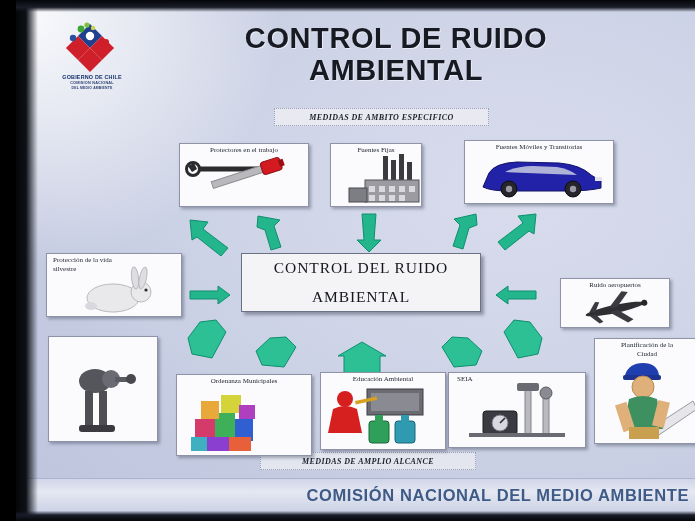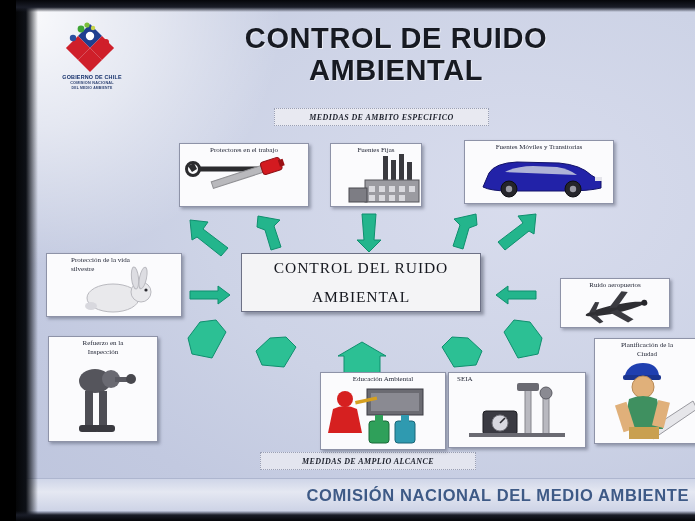--- a/index.html
+++ b/index.html
@@ -298,7 +298,7 @@
   </div>
 
   <div class="item" style="left:30px;top:253px;width:134px;height:62px;">
-    <div class="cap" style="text-align:left;padding-left:24px;"><span>Protección de la vida<br>silvestre</span></div>
+    <div class="cap" style="text-align:left;padding-left:6px;"><span>Protección de la vida<br>silvestre</span></div>
     <div class="art">
       <svg width="134" height="62" viewBox="0 0 134 62">
         <ellipse cx="66" cy="44" rx="26" ry="14" fill="#e9e9ec" stroke="#b9b9bf"></ellipse>

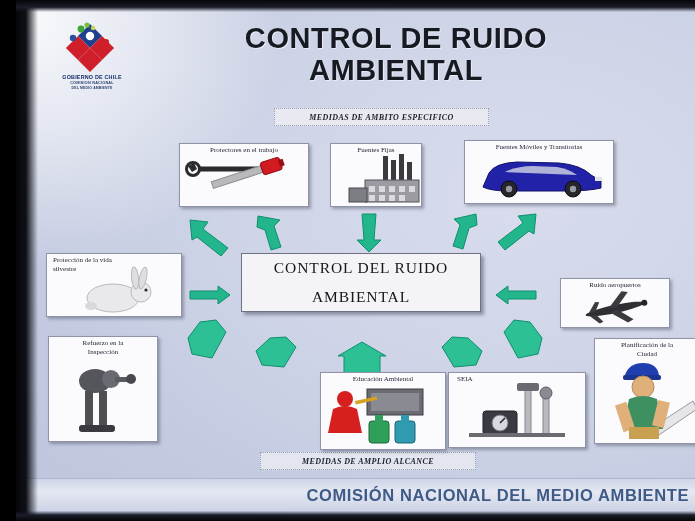--- a/index.html
+++ b/index.html
@@ -312,7 +312,6 @@
   </div>
 
   <div class="item" style="left:32px;top:336px;width:108px;height:104px;">
-    <div class="cap"><span>Refuerzo en la<br>Inspección</span></div>
     <div class="art">
       <svg width="108" height="104" viewBox="0 0 108 104">
         <ellipse cx="46" cy="44" rx="16" ry="12" fill="#55555c"></ellipse>

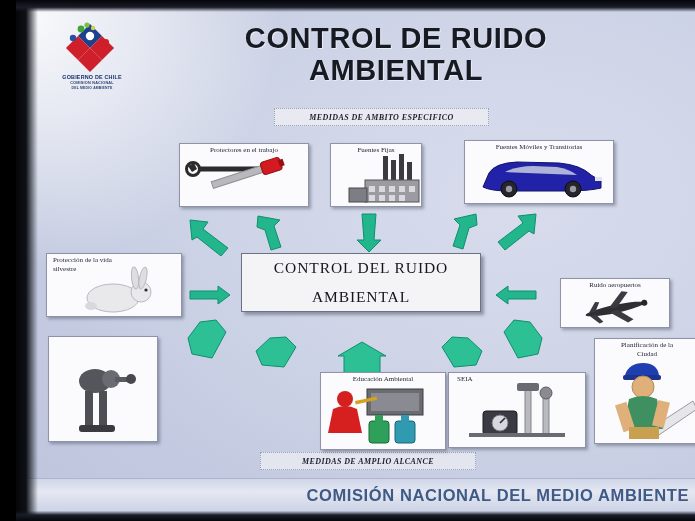--- a/index.html
+++ b/index.html
@@ -326,6 +326,22 @@
     </div>
   </div>
 
+  <div class="item" style="left:160px;top:374px;width:134px;height:80px;">
+    <div class="cap"><span>Ordenanza Municipales</span></div>
+    <div class="art">
+      <svg width="134" height="80" viewBox="0 0 134 80">
+        <rect x="18" y="44" width="20" height="22" fill="#d43a6a"></rect>
+        <rect x="38" y="38" width="20" height="28" fill="#3fb05a"></rect>
+        <rect x="58" y="44" width="18" height="22" fill="#2f5fd0"></rect>
+        <rect x="24" y="26" width="18" height="18" fill="#e8a93a"></rect>
+        <rect x="44" y="20" width="20" height="18" fill="#d4d43a"></rect>
+        <rect x="62" y="30" width="16" height="14" fill="#b03fc0"></rect>
+        <rect x="30" y="62" width="22" height="14" fill="#8a3fd0"></rect>
+        <rect x="52" y="62" width="22" height="14" fill="#e8603a"></rect>
+        <rect x="14" y="62" width="16" height="14" fill="#3fb0c0"></rect>
+      </svg>
+    </div>
+  </div>
 
   <div class="item" style="left:304px;top:372px;width:124px;height:76px;">
     <div class="cap"><span>Educación Ambiental</span></div>

